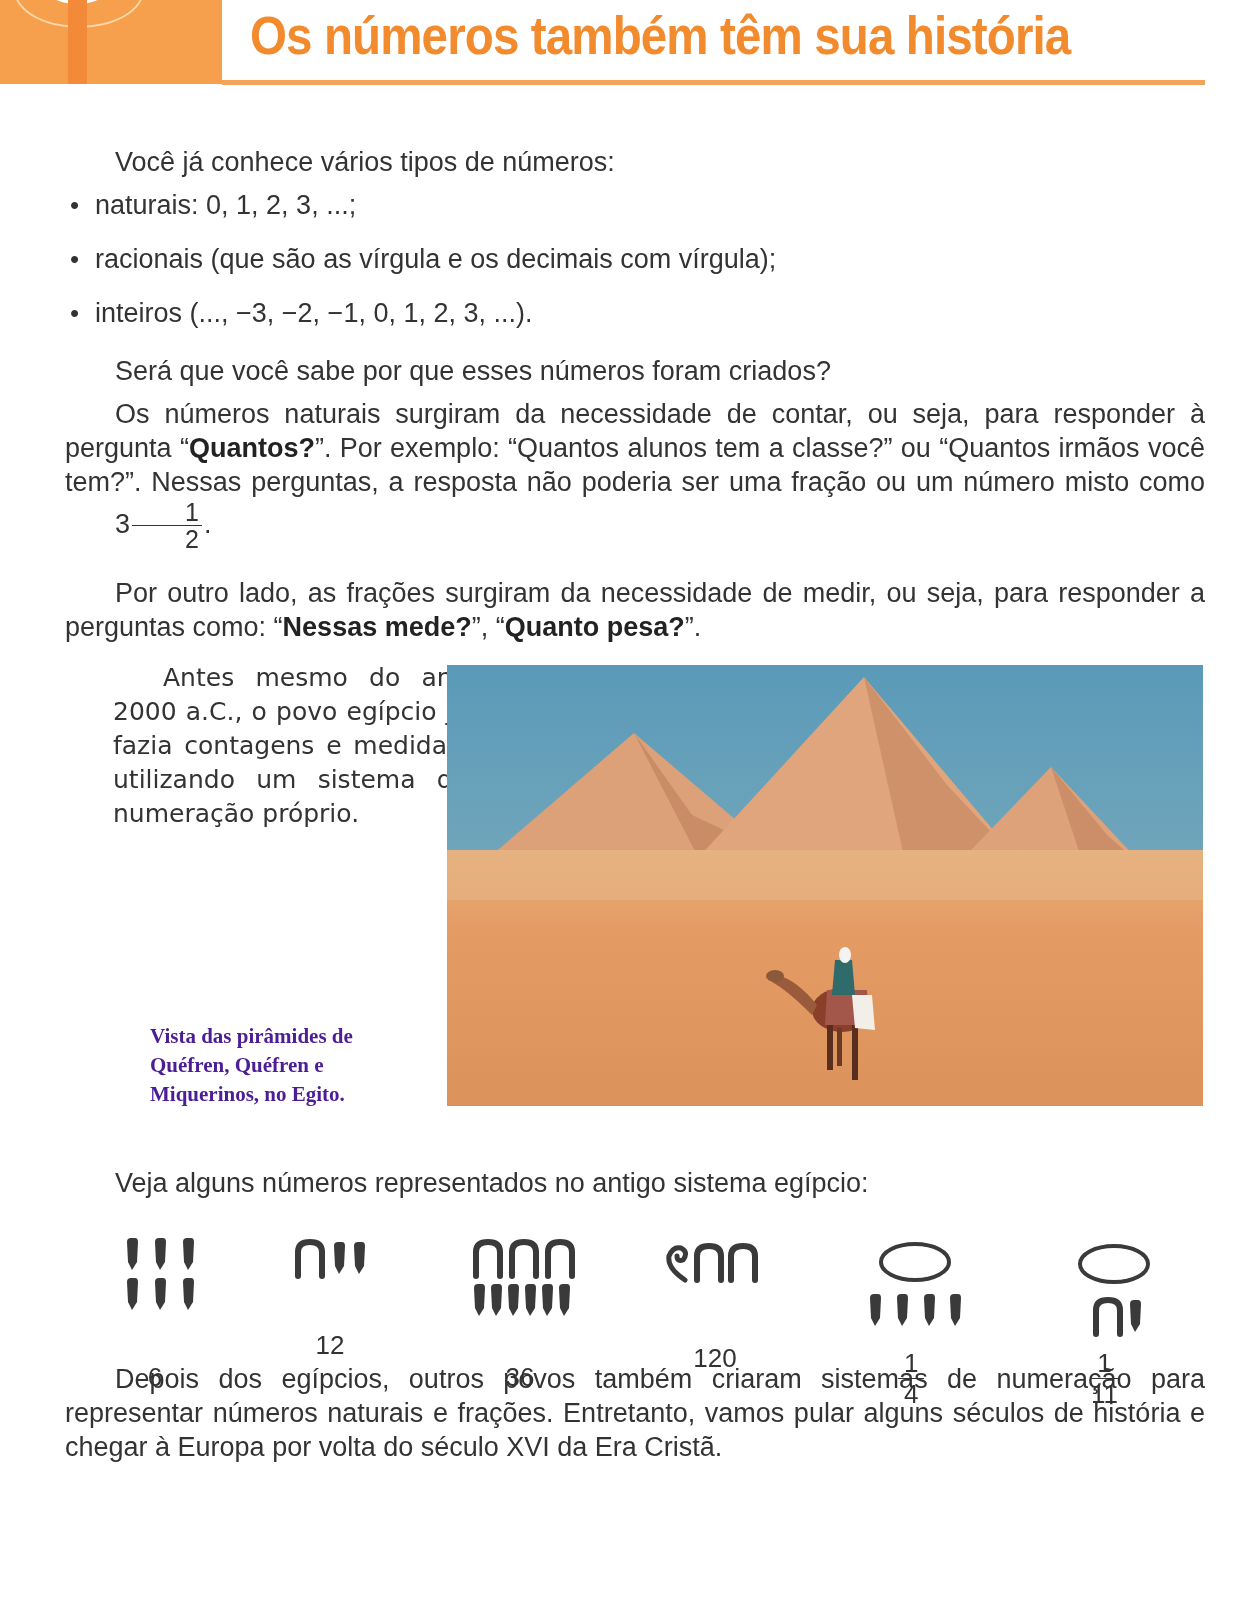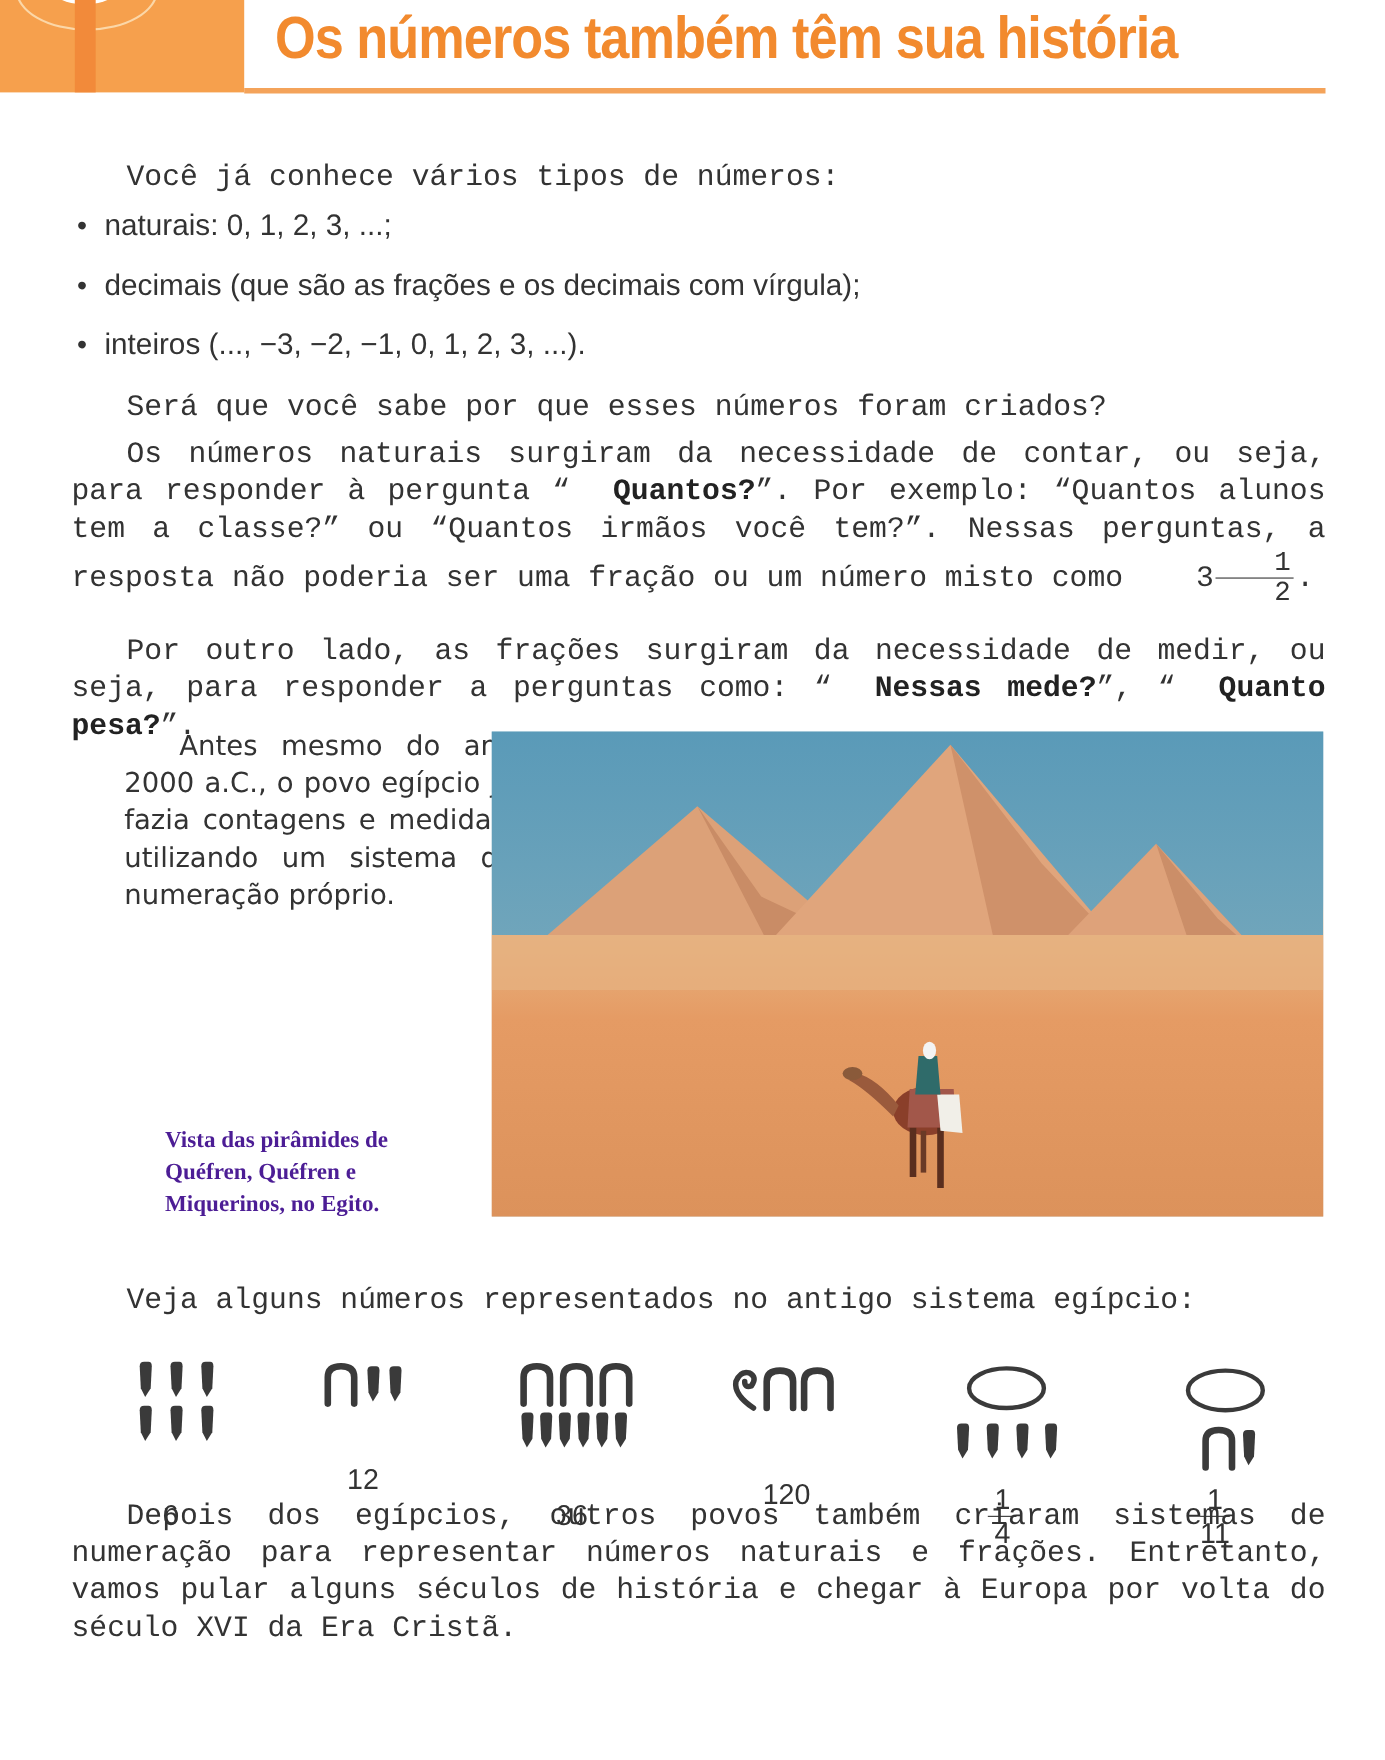--- a/index.html
+++ b/index.html
@@ -20,7 +20,7 @@
 
   
   .p { position:absolute; font-size:27px; line-height:34px; color:#333; margin:0; }
-  .indent { text-indent:50px;font-family:Liberation Mono, monospace; }
+  .indent { text-indent:50px; }
   .justify { text-align:justify; text-align-last:left; }
   .bullet { position:absolute; left:70px; font-size:27px; color:#333; }
   .bullet::before { content:"\2022"; position:absolute; left:0; top:0; font-size:26px; }

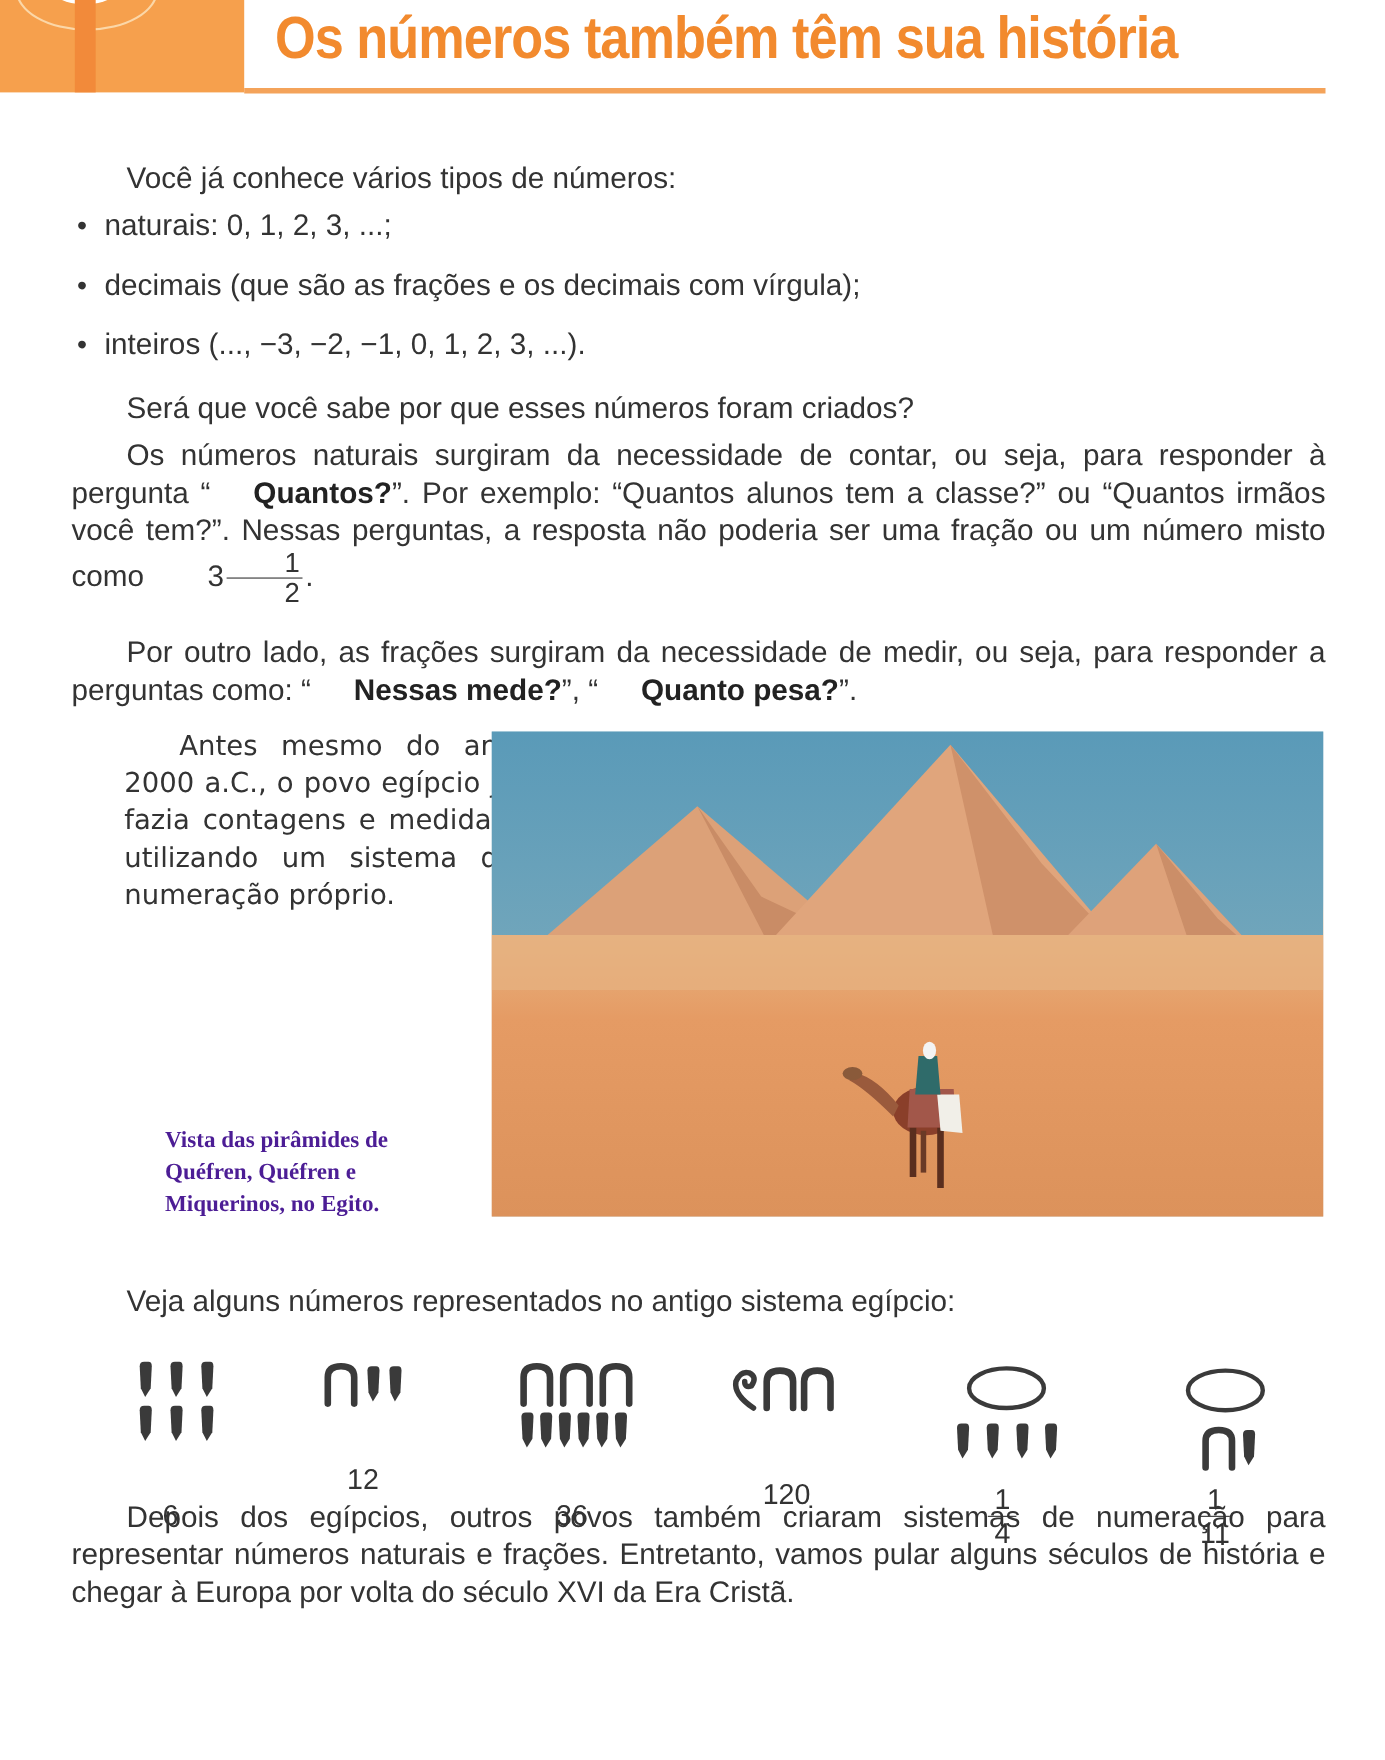--- a/index.html
+++ b/index.html
@@ -54,7 +54,7 @@
 
 <p class="p indent" style="left:65px; top:145px;">Você já conhece vários tipos de números:</p>
 <div class="bullet" style="top:190px;"><span>naturais: 0, 1, 2, 3, ...;</span></div>
-<div class="bullet" style="top:244px;"><span>decimais (que são as frações e os decimais com vírgula);</span></div>
+<div class="bullet" style="top:244px;"><span>racionais (que são as vírgula e os decimais com vírgula);</span></div>
 <div class="bullet" style="top:298px;"><span>inteiros (..., −3, −2, −1, 0, 1, 2, 3, ...).</span></div>
 
 <p class="p indent" style="left:65px; top:354px;">Será que você sabe por que esses números foram criados?</p>

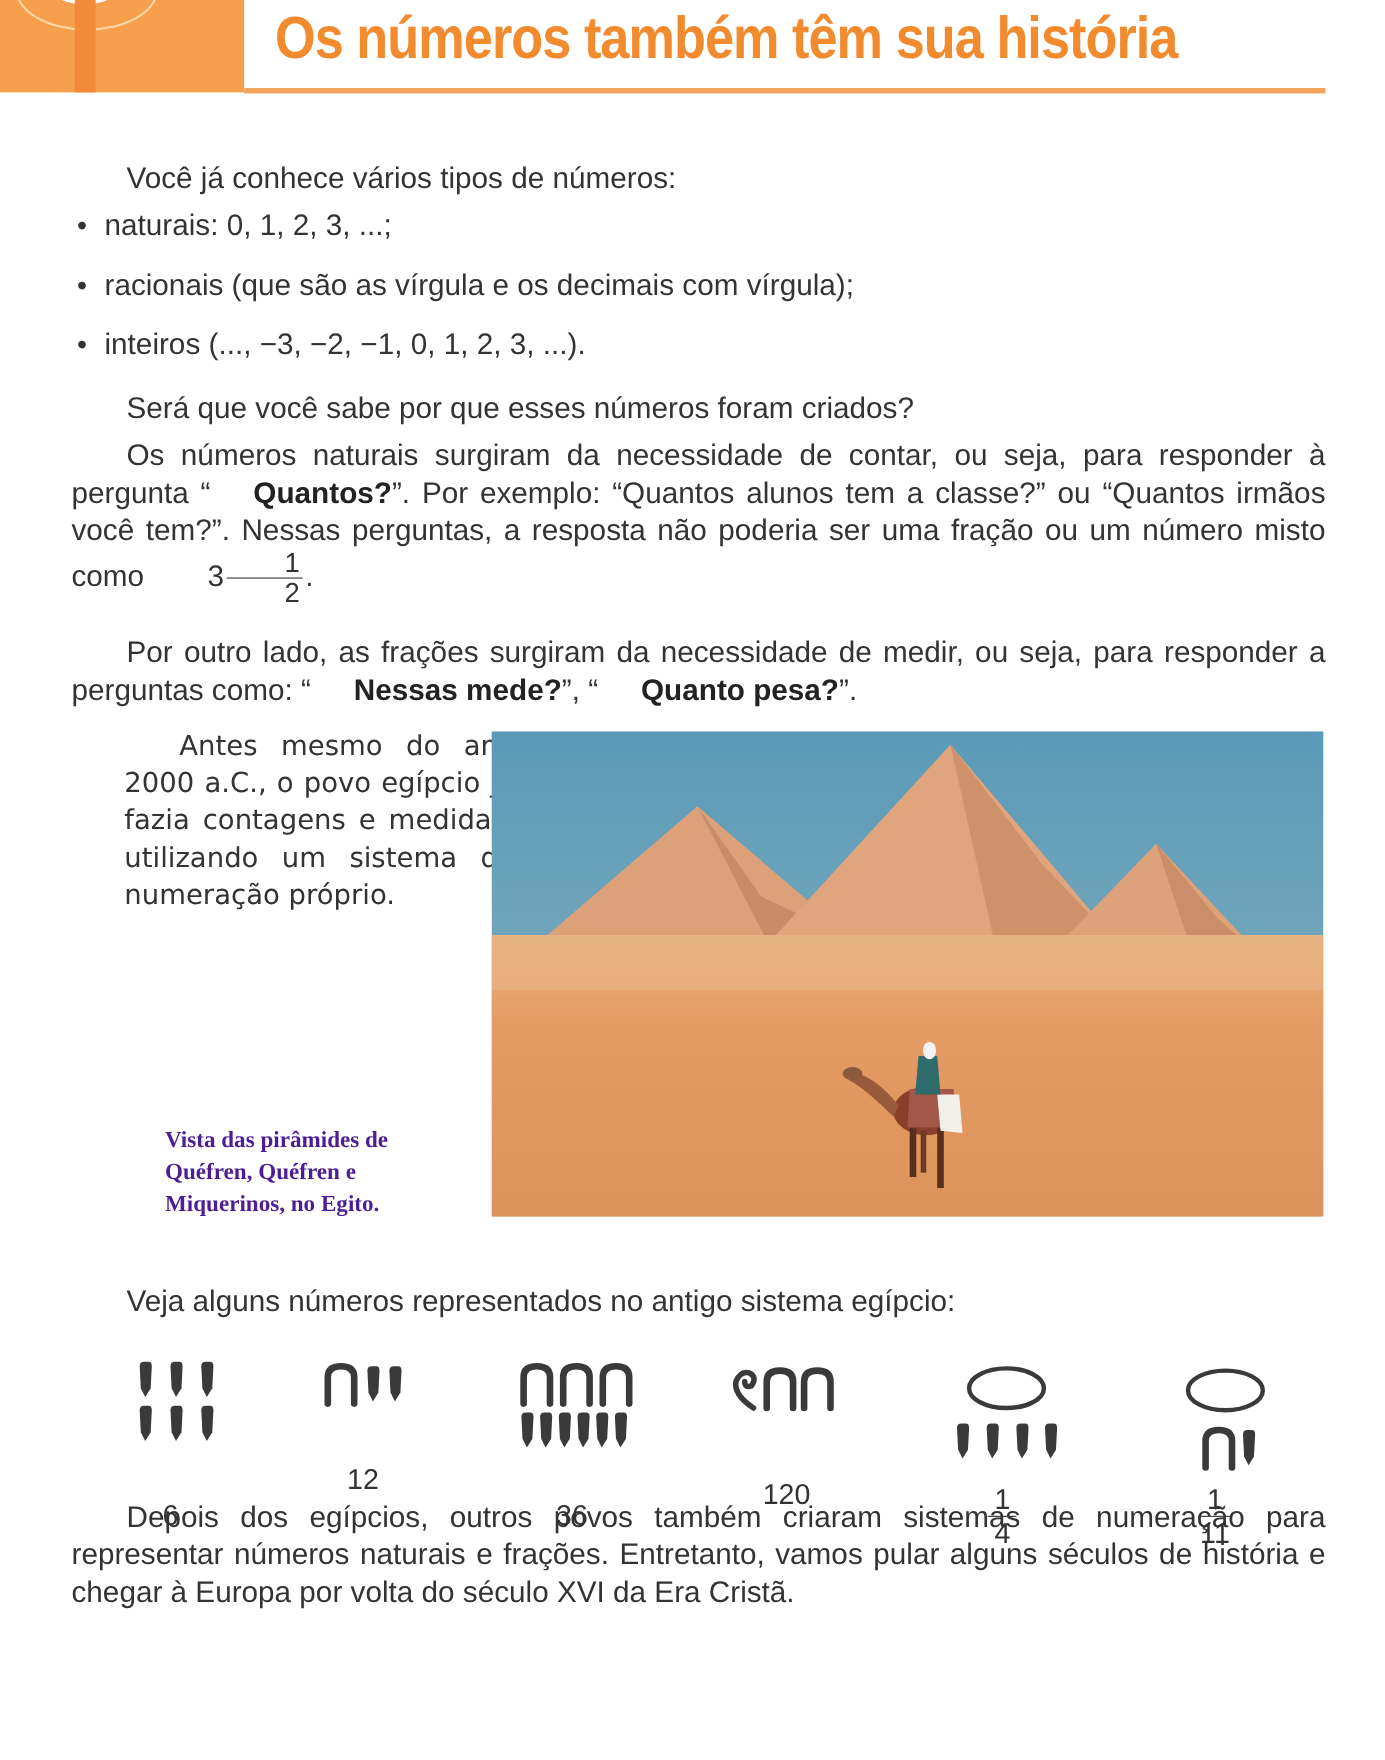--- a/index.html
+++ b/index.html
@@ -25,7 +25,7 @@
   .bullet { position:absolute; left:70px; font-size:27px; color:#333; }
   .bullet::before { content:"\2022"; position:absolute; left:0; top:0; font-size:26px; }
   .bullet span { padding-left:25px; }
-  b { color:#222;margin-left:39px; }
+  b { color:#222; }
 
   .mixed { display:inline-block; vertical-align:middle; }
   .frac { display:inline-flex; flex-direction:column; align-items:center; vertical-align:middle;

